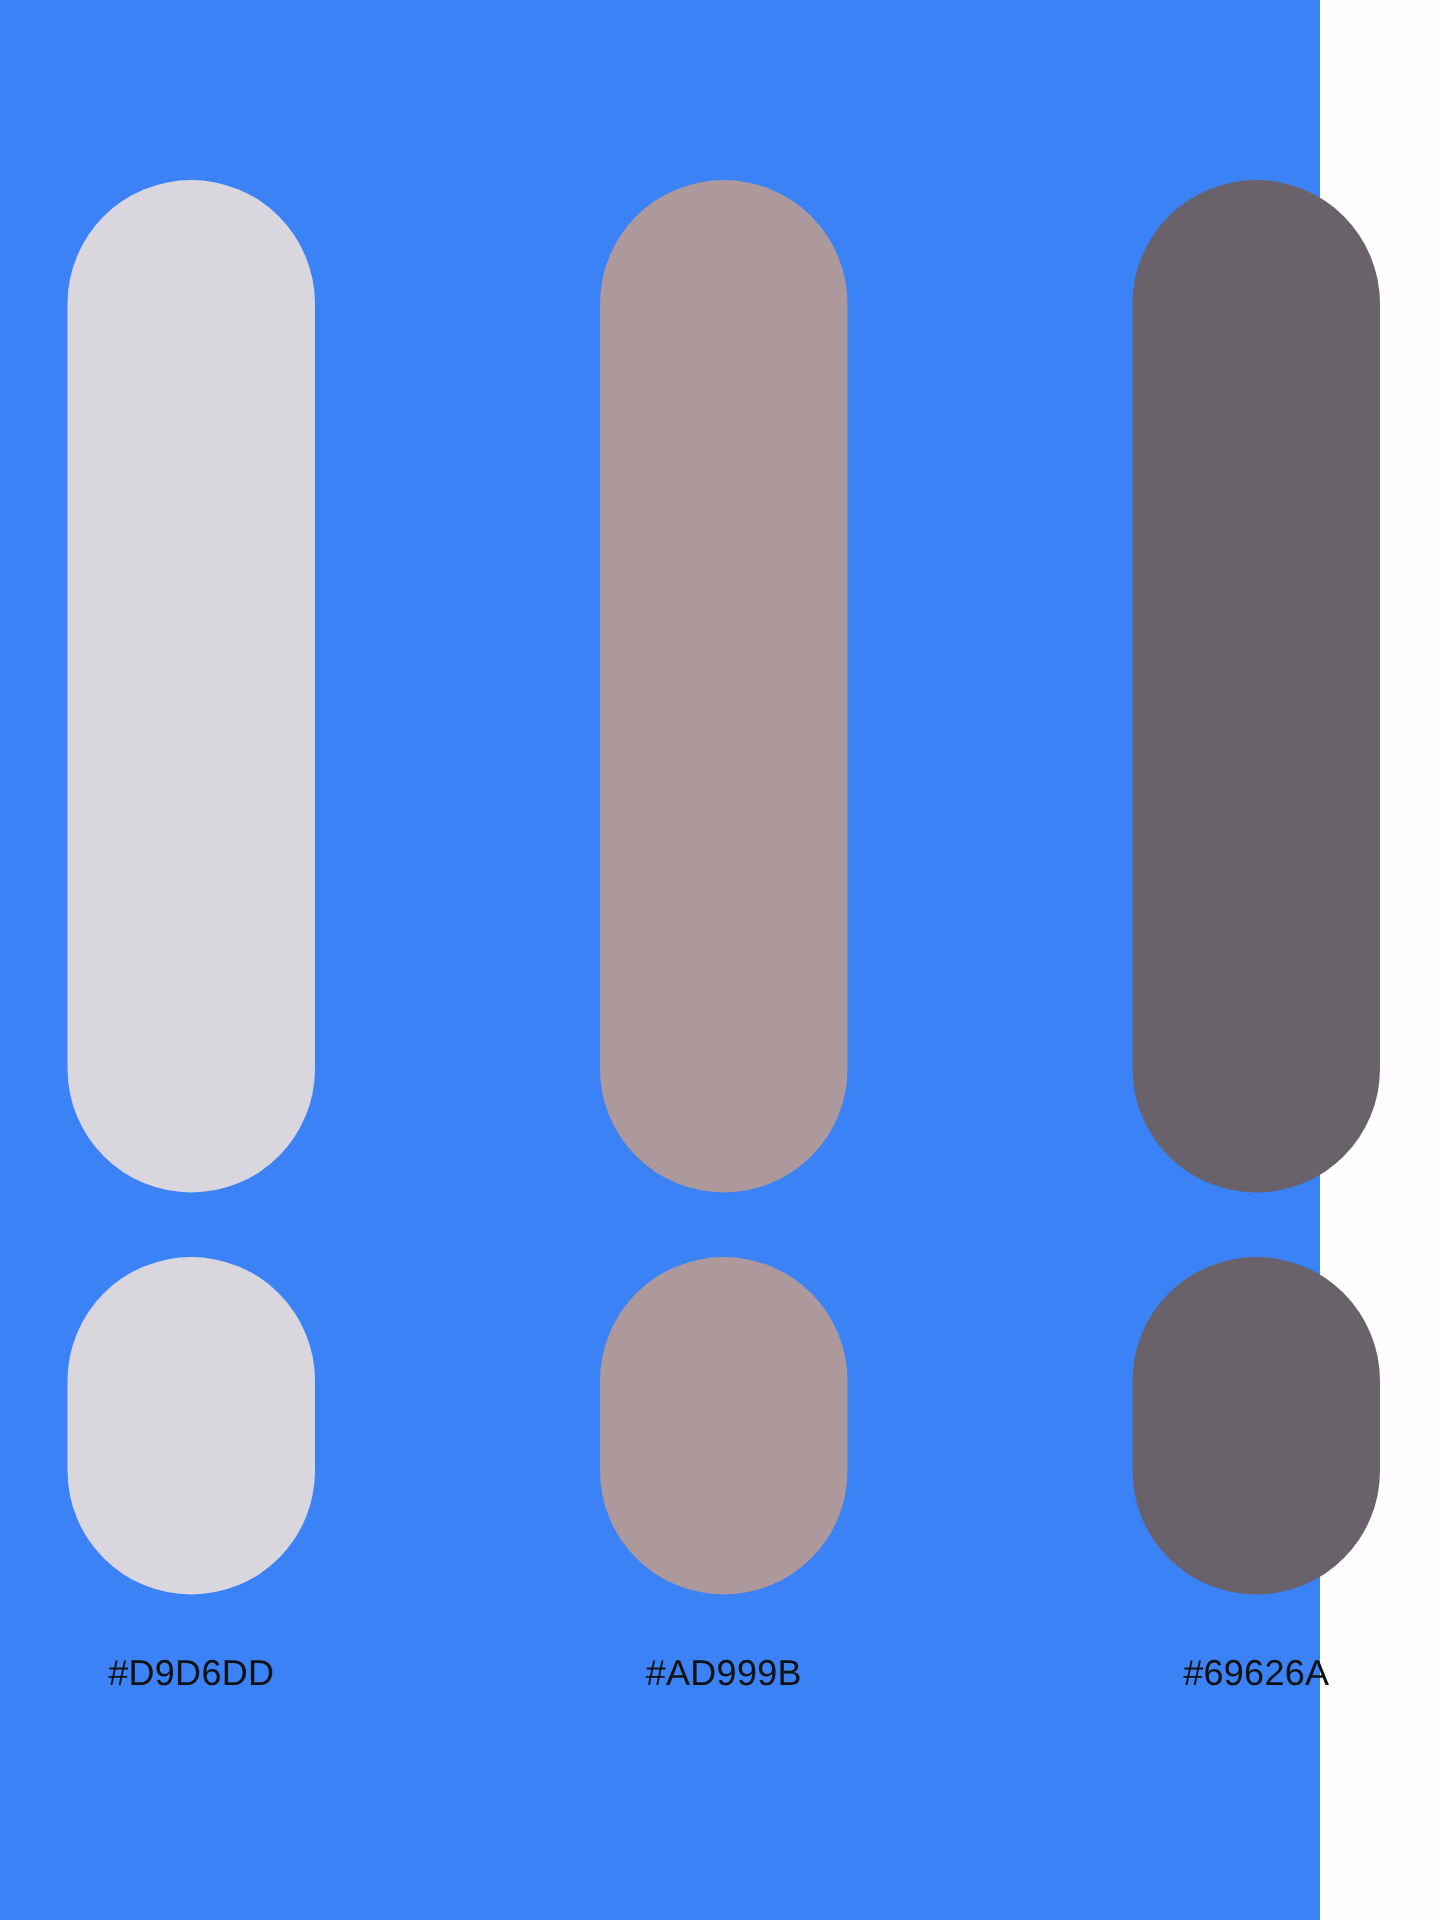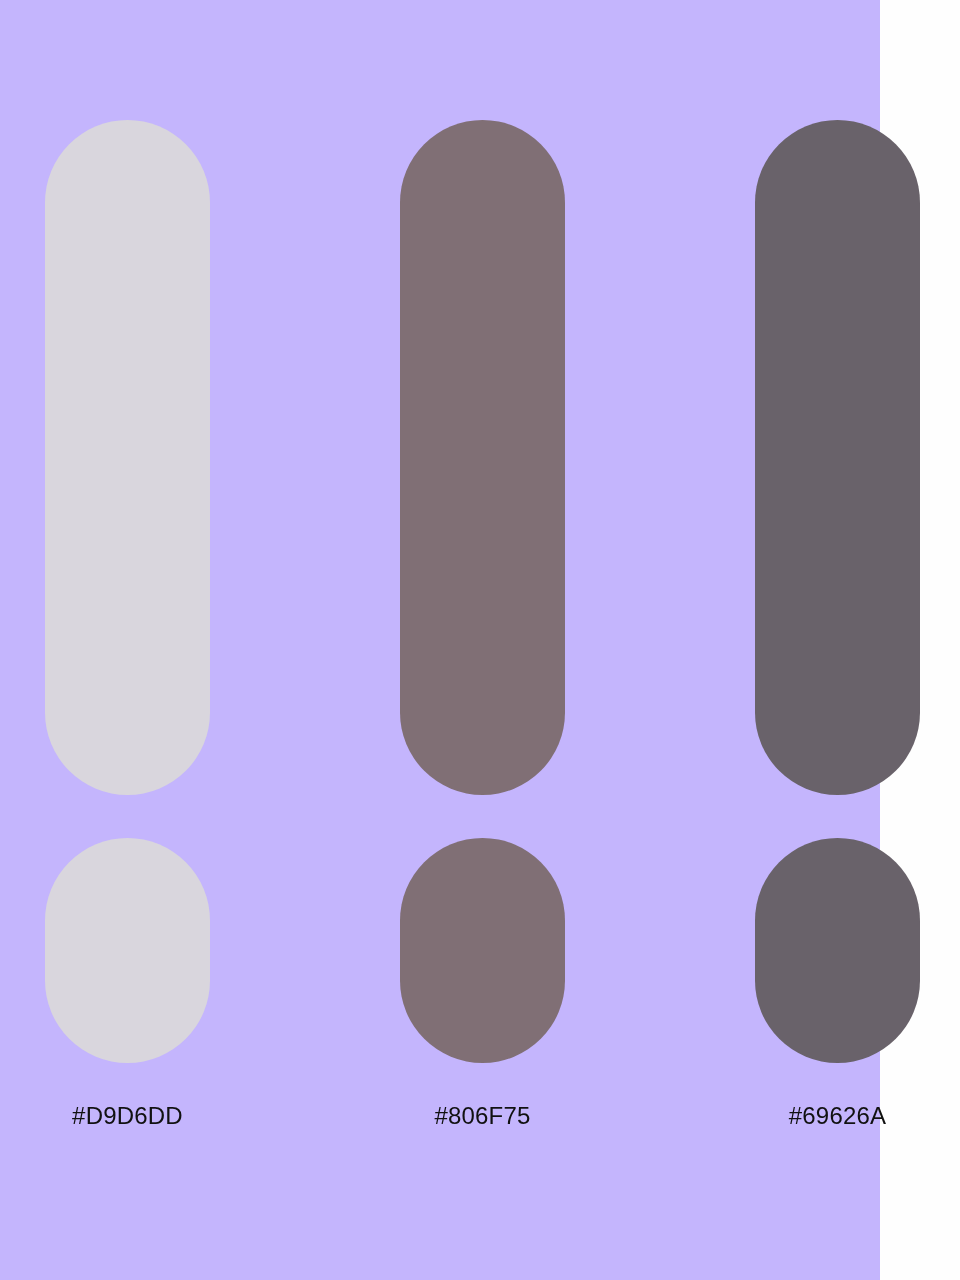--- a/index.html
+++ b/index.html
@@ -19,7 +19,7 @@
     position: relative;
     width: 880px;
     height: 1280px;
-    background: #c4b5fd;
+    background: #3b82f6;
     box-sizing: border-box;
   }
 

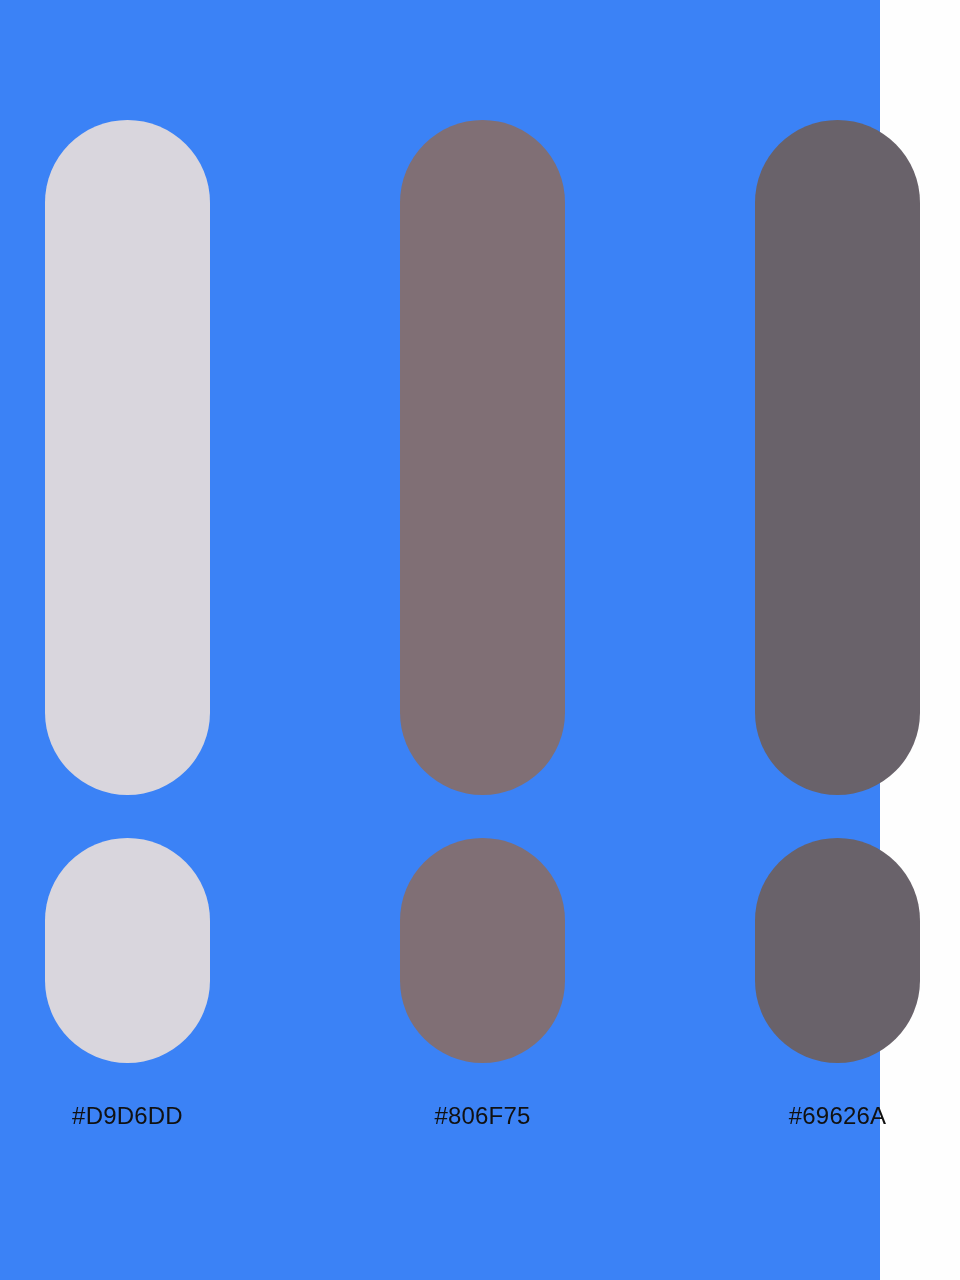--- a/index.html
+++ b/index.html
@@ -82,6 +82,11 @@
     </div>
 
 
+    <div class="swatch-column">
+      <div class="swatch-tall" style="background-color: rgb(173, 153, 155);"></div>
+      <div class="swatch-short" style="background-color: rgb(173, 153, 155);"></div>
+      <div class="swatch-label" style="color: rgb(17, 17, 17);">#AD999B</div>
+    </div>
 
     <div class="swatch-column">
       <div class="swatch-tall" style="background-color: rgb(128, 111, 117);"></div>

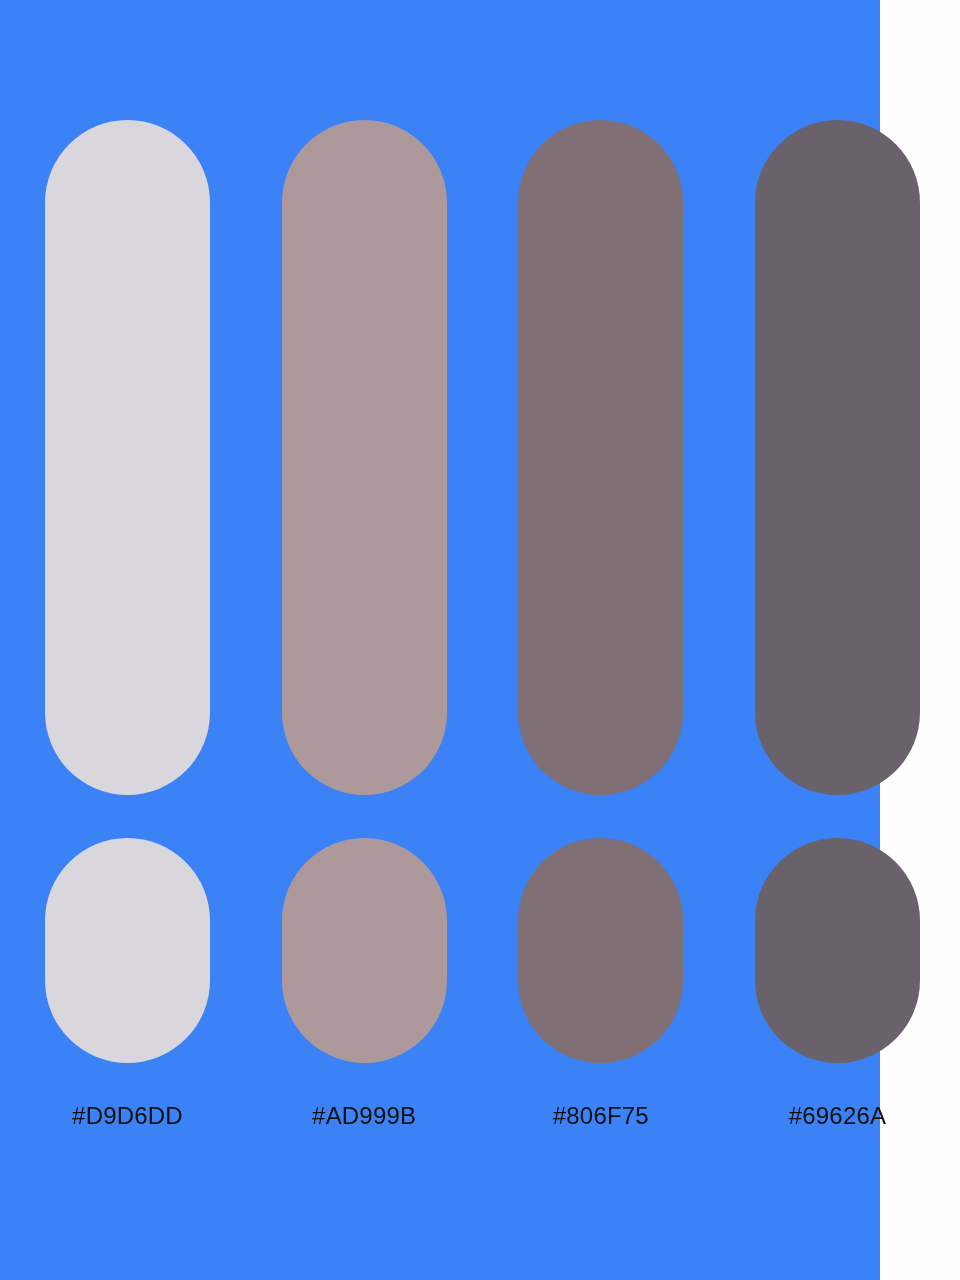--- a/index.html
+++ b/index.html
@@ -88,11 +88,6 @@
       <div class="swatch-label" style="color: rgb(17, 17, 17);">#AD999B</div>
     </div>
 
-    <div class="swatch-column">
-      <div class="swatch-tall" style="background-color: rgb(128, 111, 117);"></div>
-      <div class="swatch-short" style="background-color: rgb(128, 111, 117);"></div>
-      <div class="swatch-label" style="color: rgb(17, 17, 17);">#806F75</div>
-    </div>
 
     <div class="swatch-column">
       <div class="swatch-tall" style="background-color: rgb(105, 98, 106);"></div>

